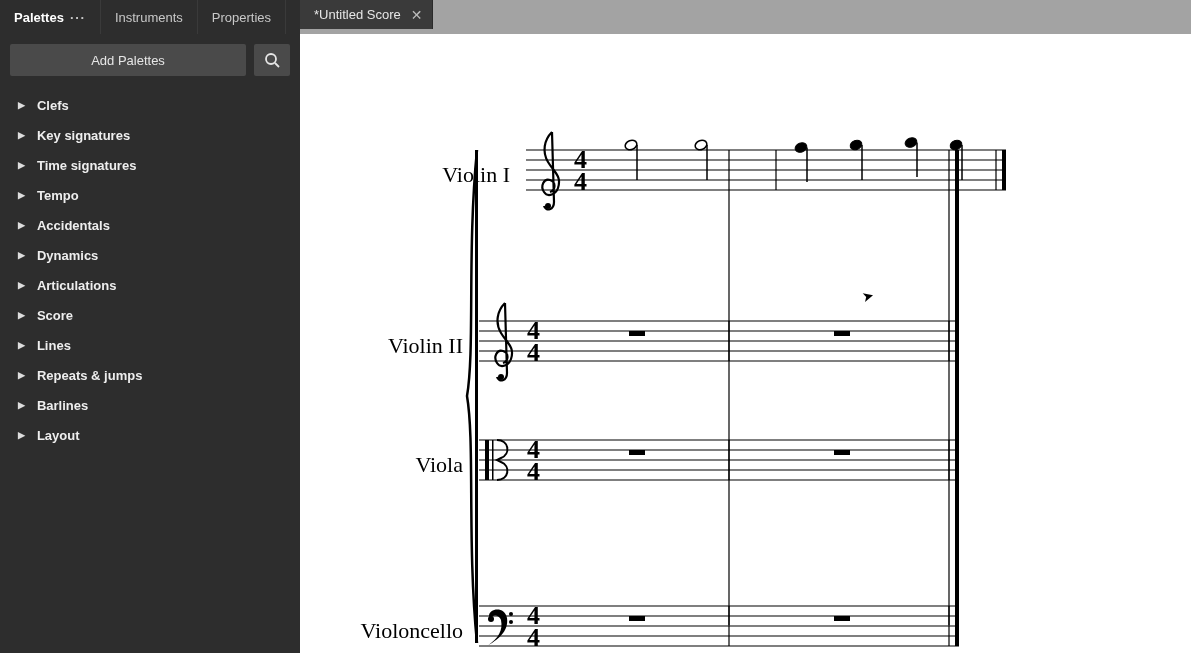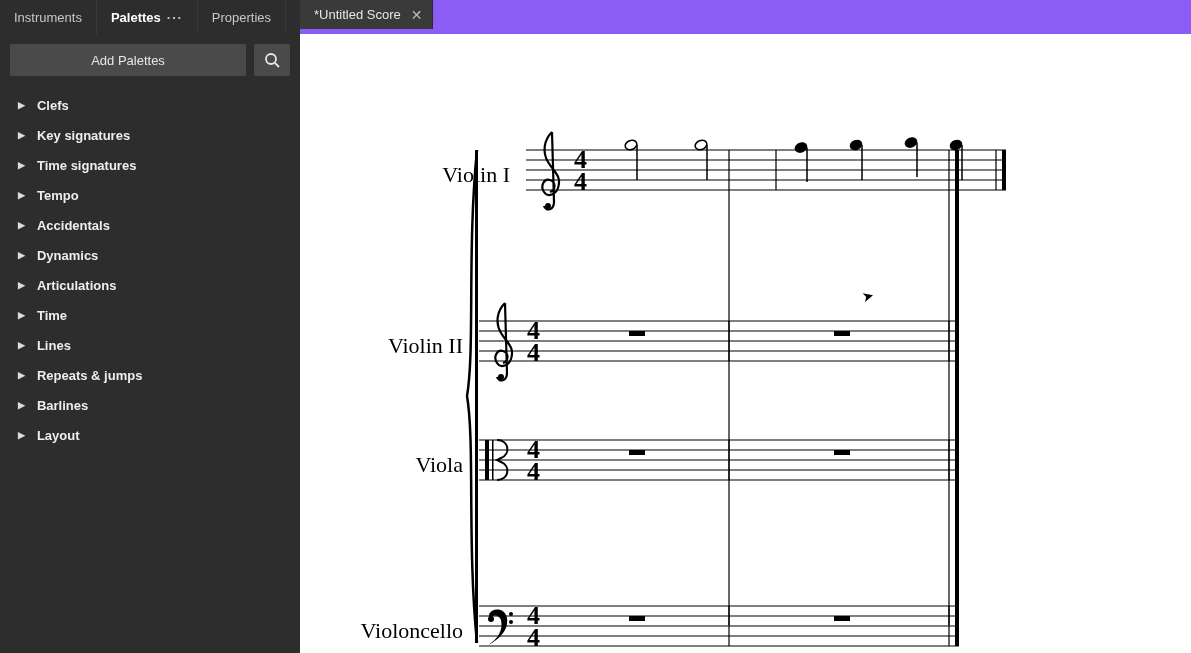--- a/index.html
+++ b/index.html
@@ -176,12 +176,12 @@
 
 <div class="top-row">
   <div class="panel-tabs">
-    <div class="panel-tab">
-      <span>Instruments</span>
-    </div>
     <div class="panel-tab active">
       <span>Palettes</span>
       <span class="dots">···</span>
+    </div>
+    <div class="panel-tab">
+      <span>Instruments</span>
     </div>
     <div class="panel-tab">
       <span>Properties</span>

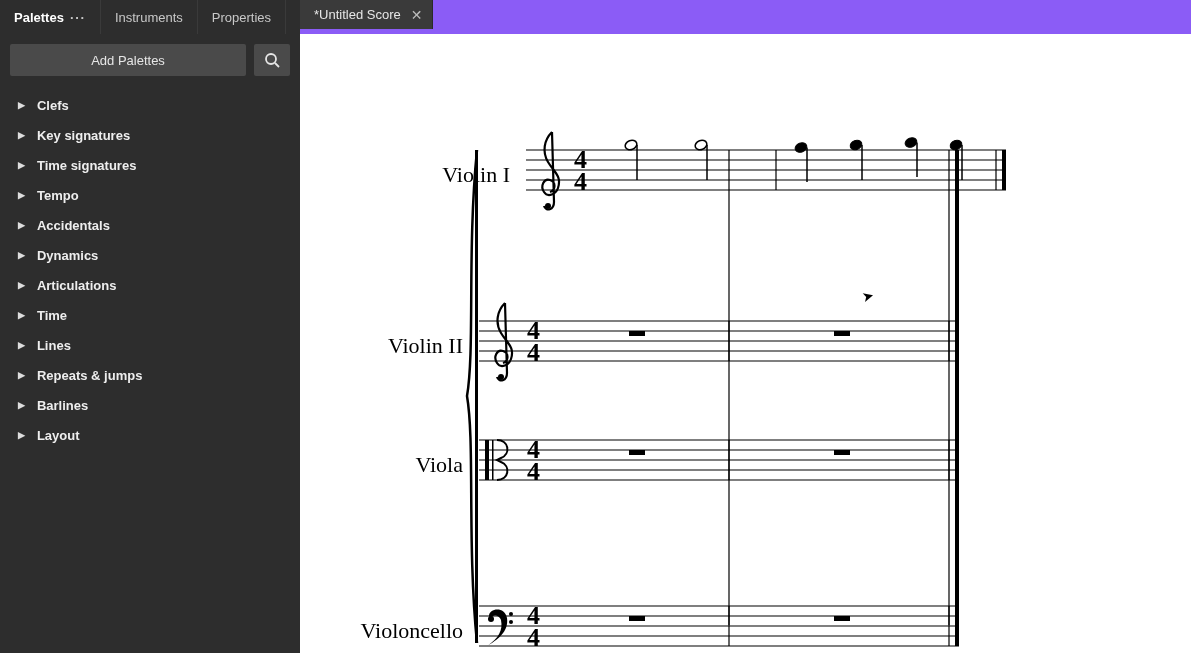--- a/index.html
+++ b/index.html
@@ -39,7 +39,7 @@
   .panel-tab .dots { margin-left: 6px; letter-spacing: 1px; color:#c8c8c8;}
   .doc-tabs {
     display: flex;
-    background: #8b5cf6;
+    background: #a3a3a3;
     flex: 1;
     align-items: stretch;
   }

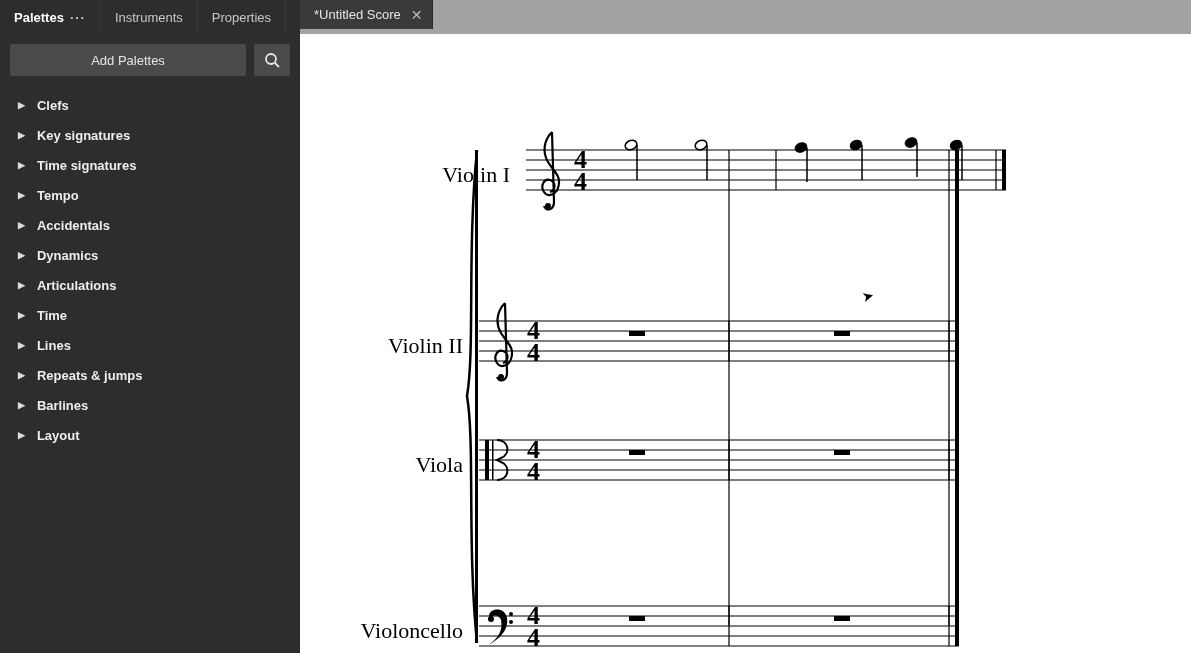--- a/index.html
+++ b/index.html
@@ -237,7 +237,7 @@
         </div>
       <div class="palette-item">
           <span class="tri">▶</span>
-          <span>Time</span>
+          <span>Score</span>
         </div>
       <div class="palette-item">
           <span class="tri">▶</span>

